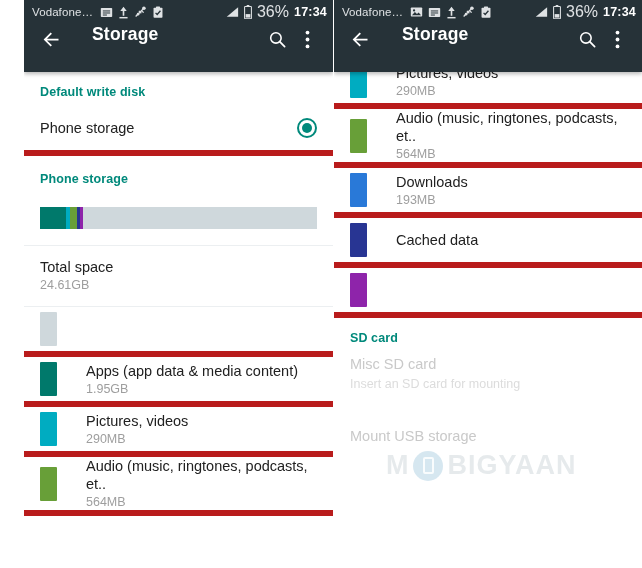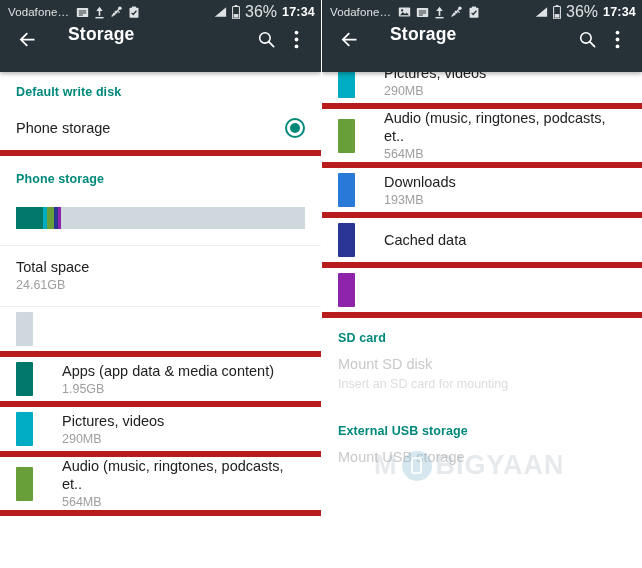--- a/index.html
+++ b/index.html
@@ -9,7 +9,7 @@
     font-family: "Liberation Sans", sans-serif;
     overflow: hidden;
   }
-  .screens { display: flex; width: 642px; height: 416px; }
+  .screens { display: flex; width: 642px; height: 416px; padding-left: 24px; }
   .screen { width: 321px; height: 568px; position: relative; background: #fff; overflow: hidden; }
   .screen.right { border-left: 1px solid #ffffff; }
 

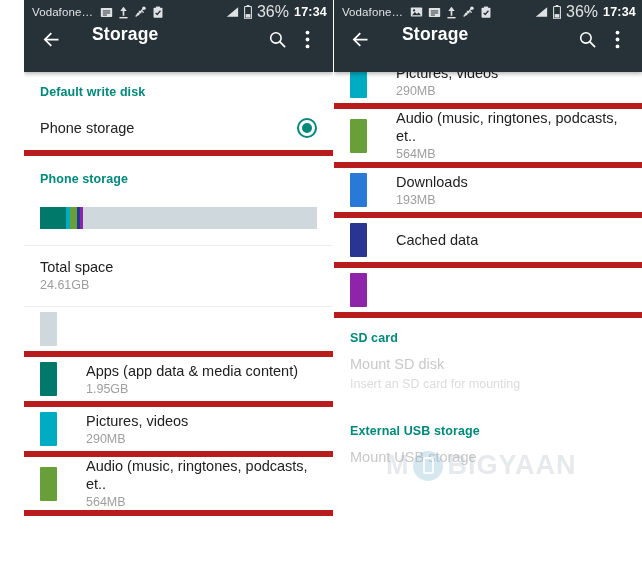--- a/index.html
+++ b/index.html
@@ -333,7 +333,7 @@
 
       <div class="section-head">SD card</div>
       <div class="mount-block">
-        <div class="mount-title">Mount SD disk</div>
+        <div class="mount-title">Misc SD card</div>
         <div class="mount-sub">Insert an SD card for mounting</div>
       </div>
 

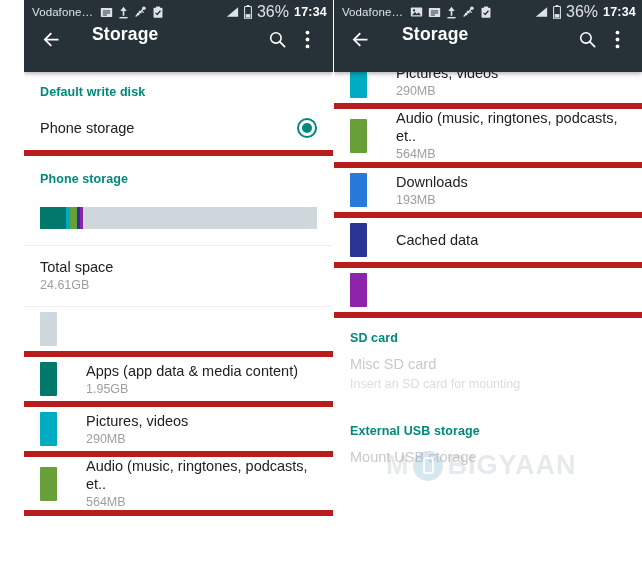--- a/index.html
+++ b/index.html
@@ -339,7 +339,6 @@
 
       <div style="height:26px"></div>
 
-      <div class="section-head" style="padding-top:0">External USB storage</div>
       <div class="mount-block">
         <div class="mount-title">Mount USB storage</div>
       </div>

